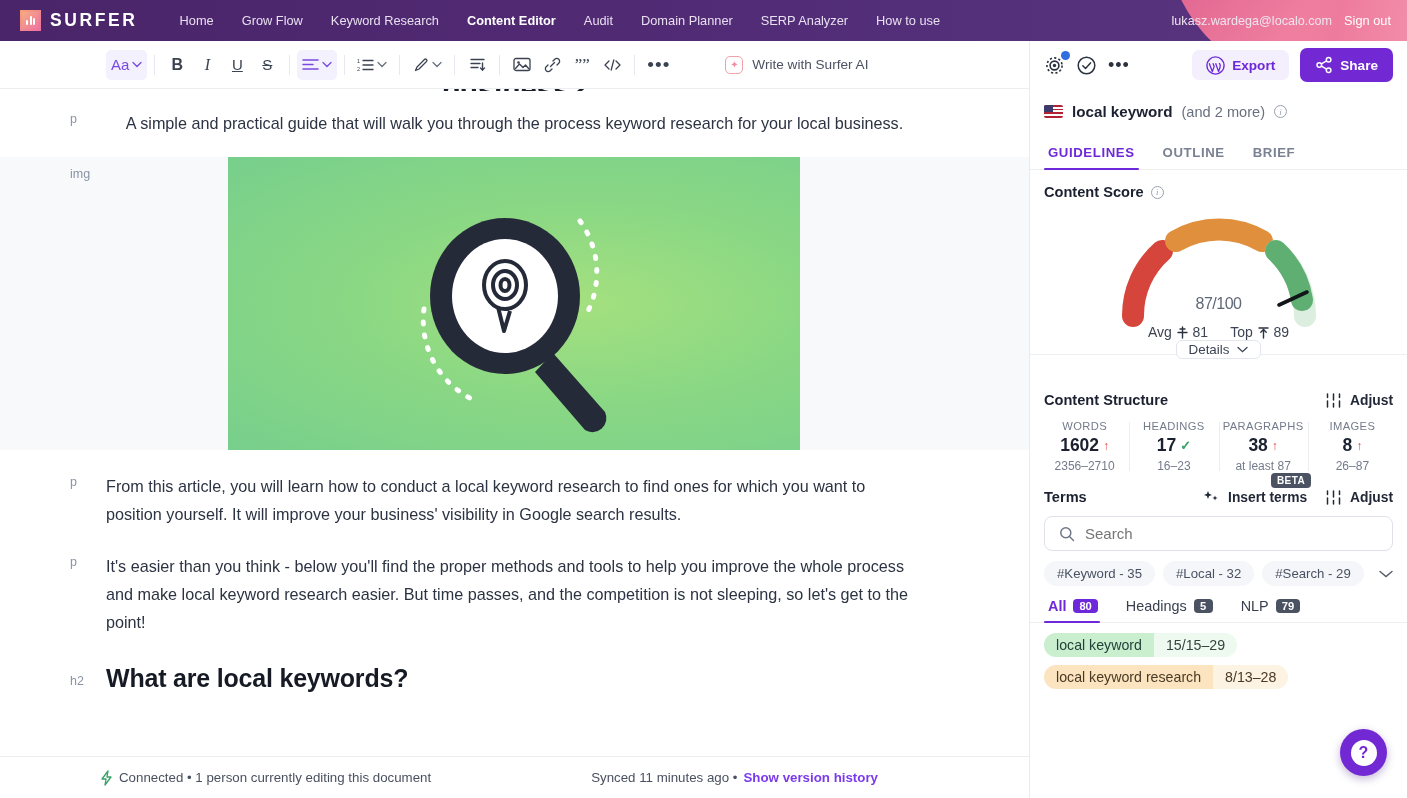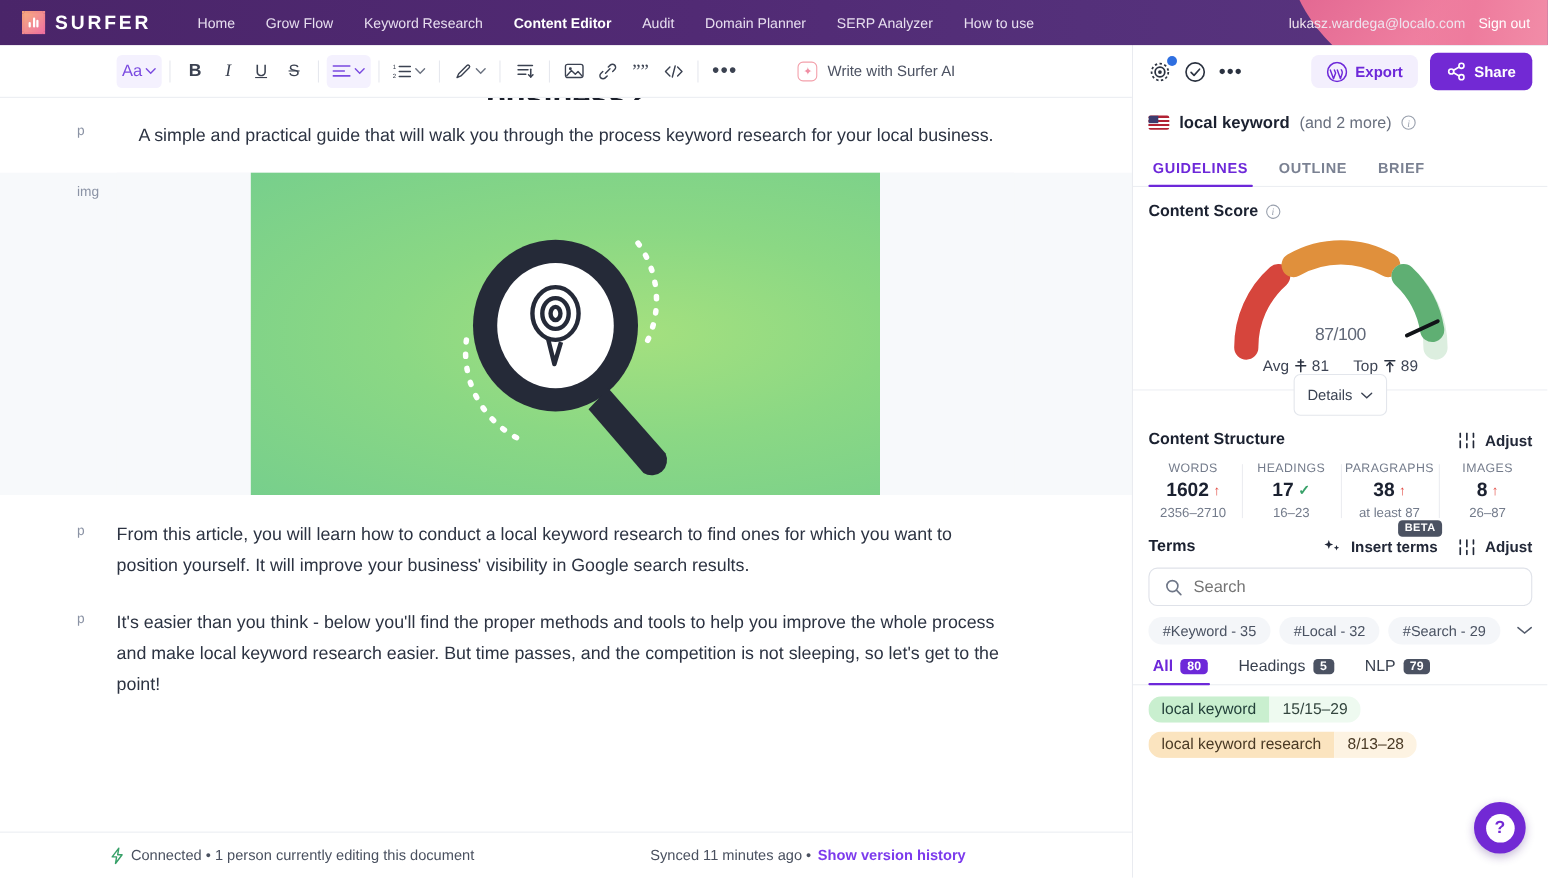--- a/index.html
+++ b/index.html
@@ -212,7 +212,7 @@
     border-top: 1px solid #edeff3; display: flex; justify-content: center;
   }
   .details-btn {
-    margin-top: -15px; height: 38px; border: 1px solid #e3e6ec; border-radius: 6px;
+    margin-top: -15px; height: 19px; border: 1px solid #e3e6ec; border-radius: 6px;
     background: #fff; display: flex; align-items: center; gap: 8px; padding: 0 12px;
     font-size: 13.4px; color: #3c4454;
   }

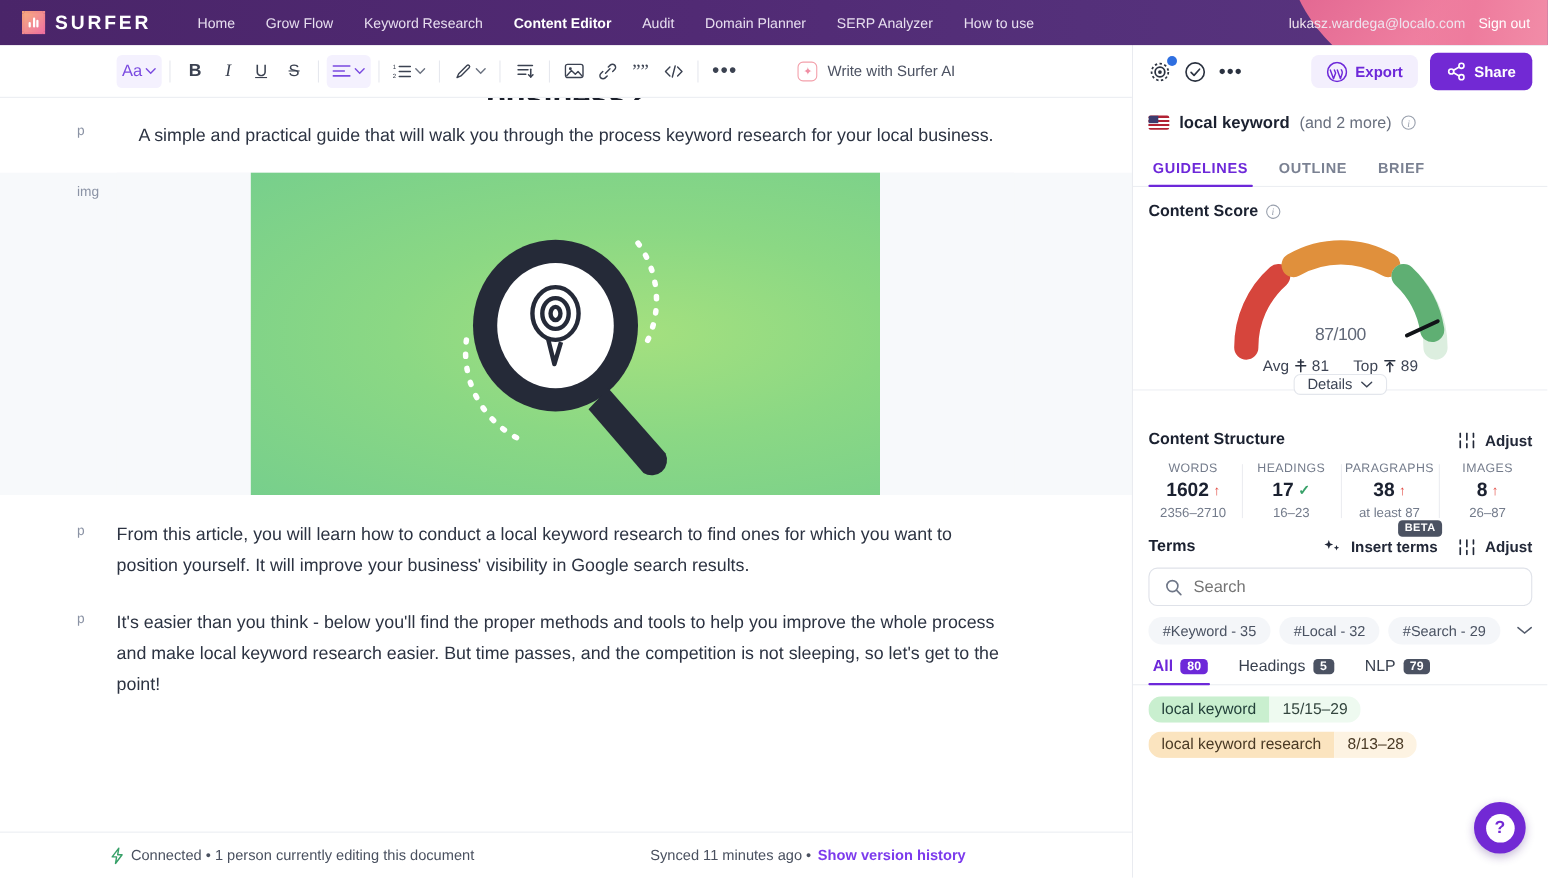--- a/index.html
+++ b/index.html
@@ -487,6 +487,10 @@
       <div class="p-body">It's easier than you think - below you'll find the proper methods and tools to help you improve the whole process and make local keyword research easier. But time passes, and the competition is not sleeping, so let's get to the point!</div>
     </div>
 
+    <div class="blk" style="margin-top:28px">
+      <span class="tag" style="top:10px">h2</span>
+      <div class="h2-body">What are local keywords?</div>
+    </div>
 
   </div>
 </div>

